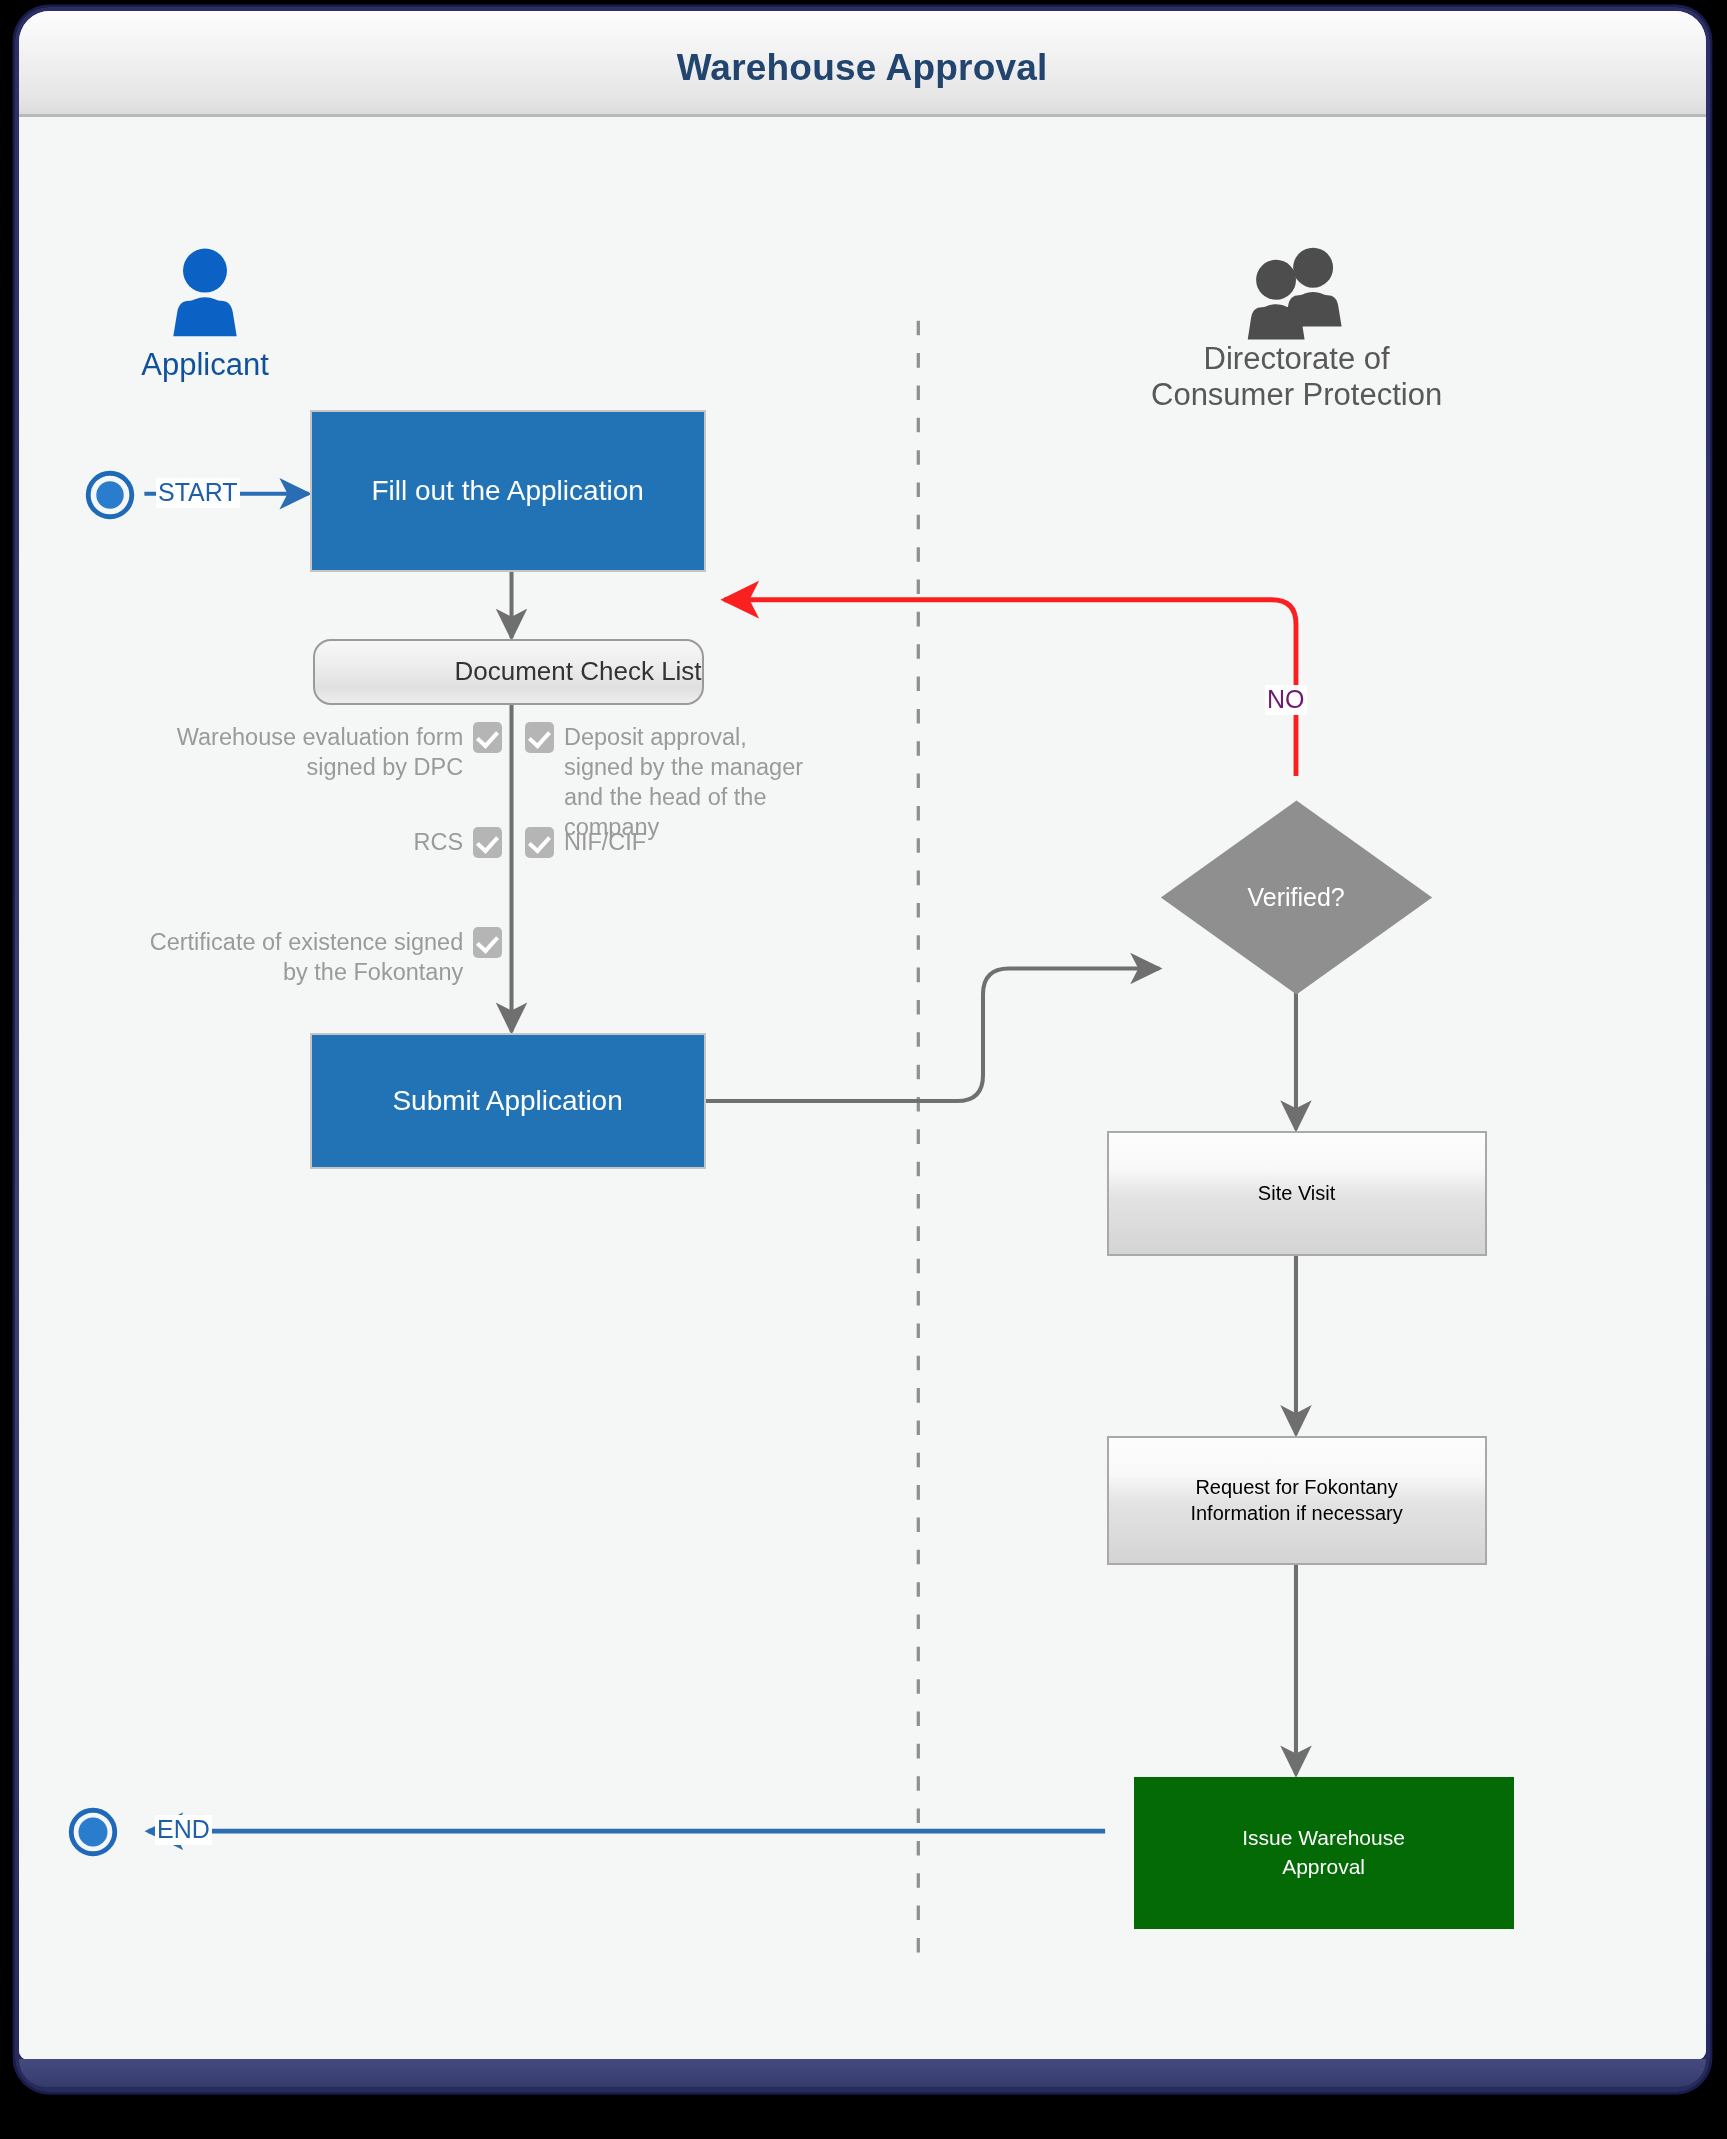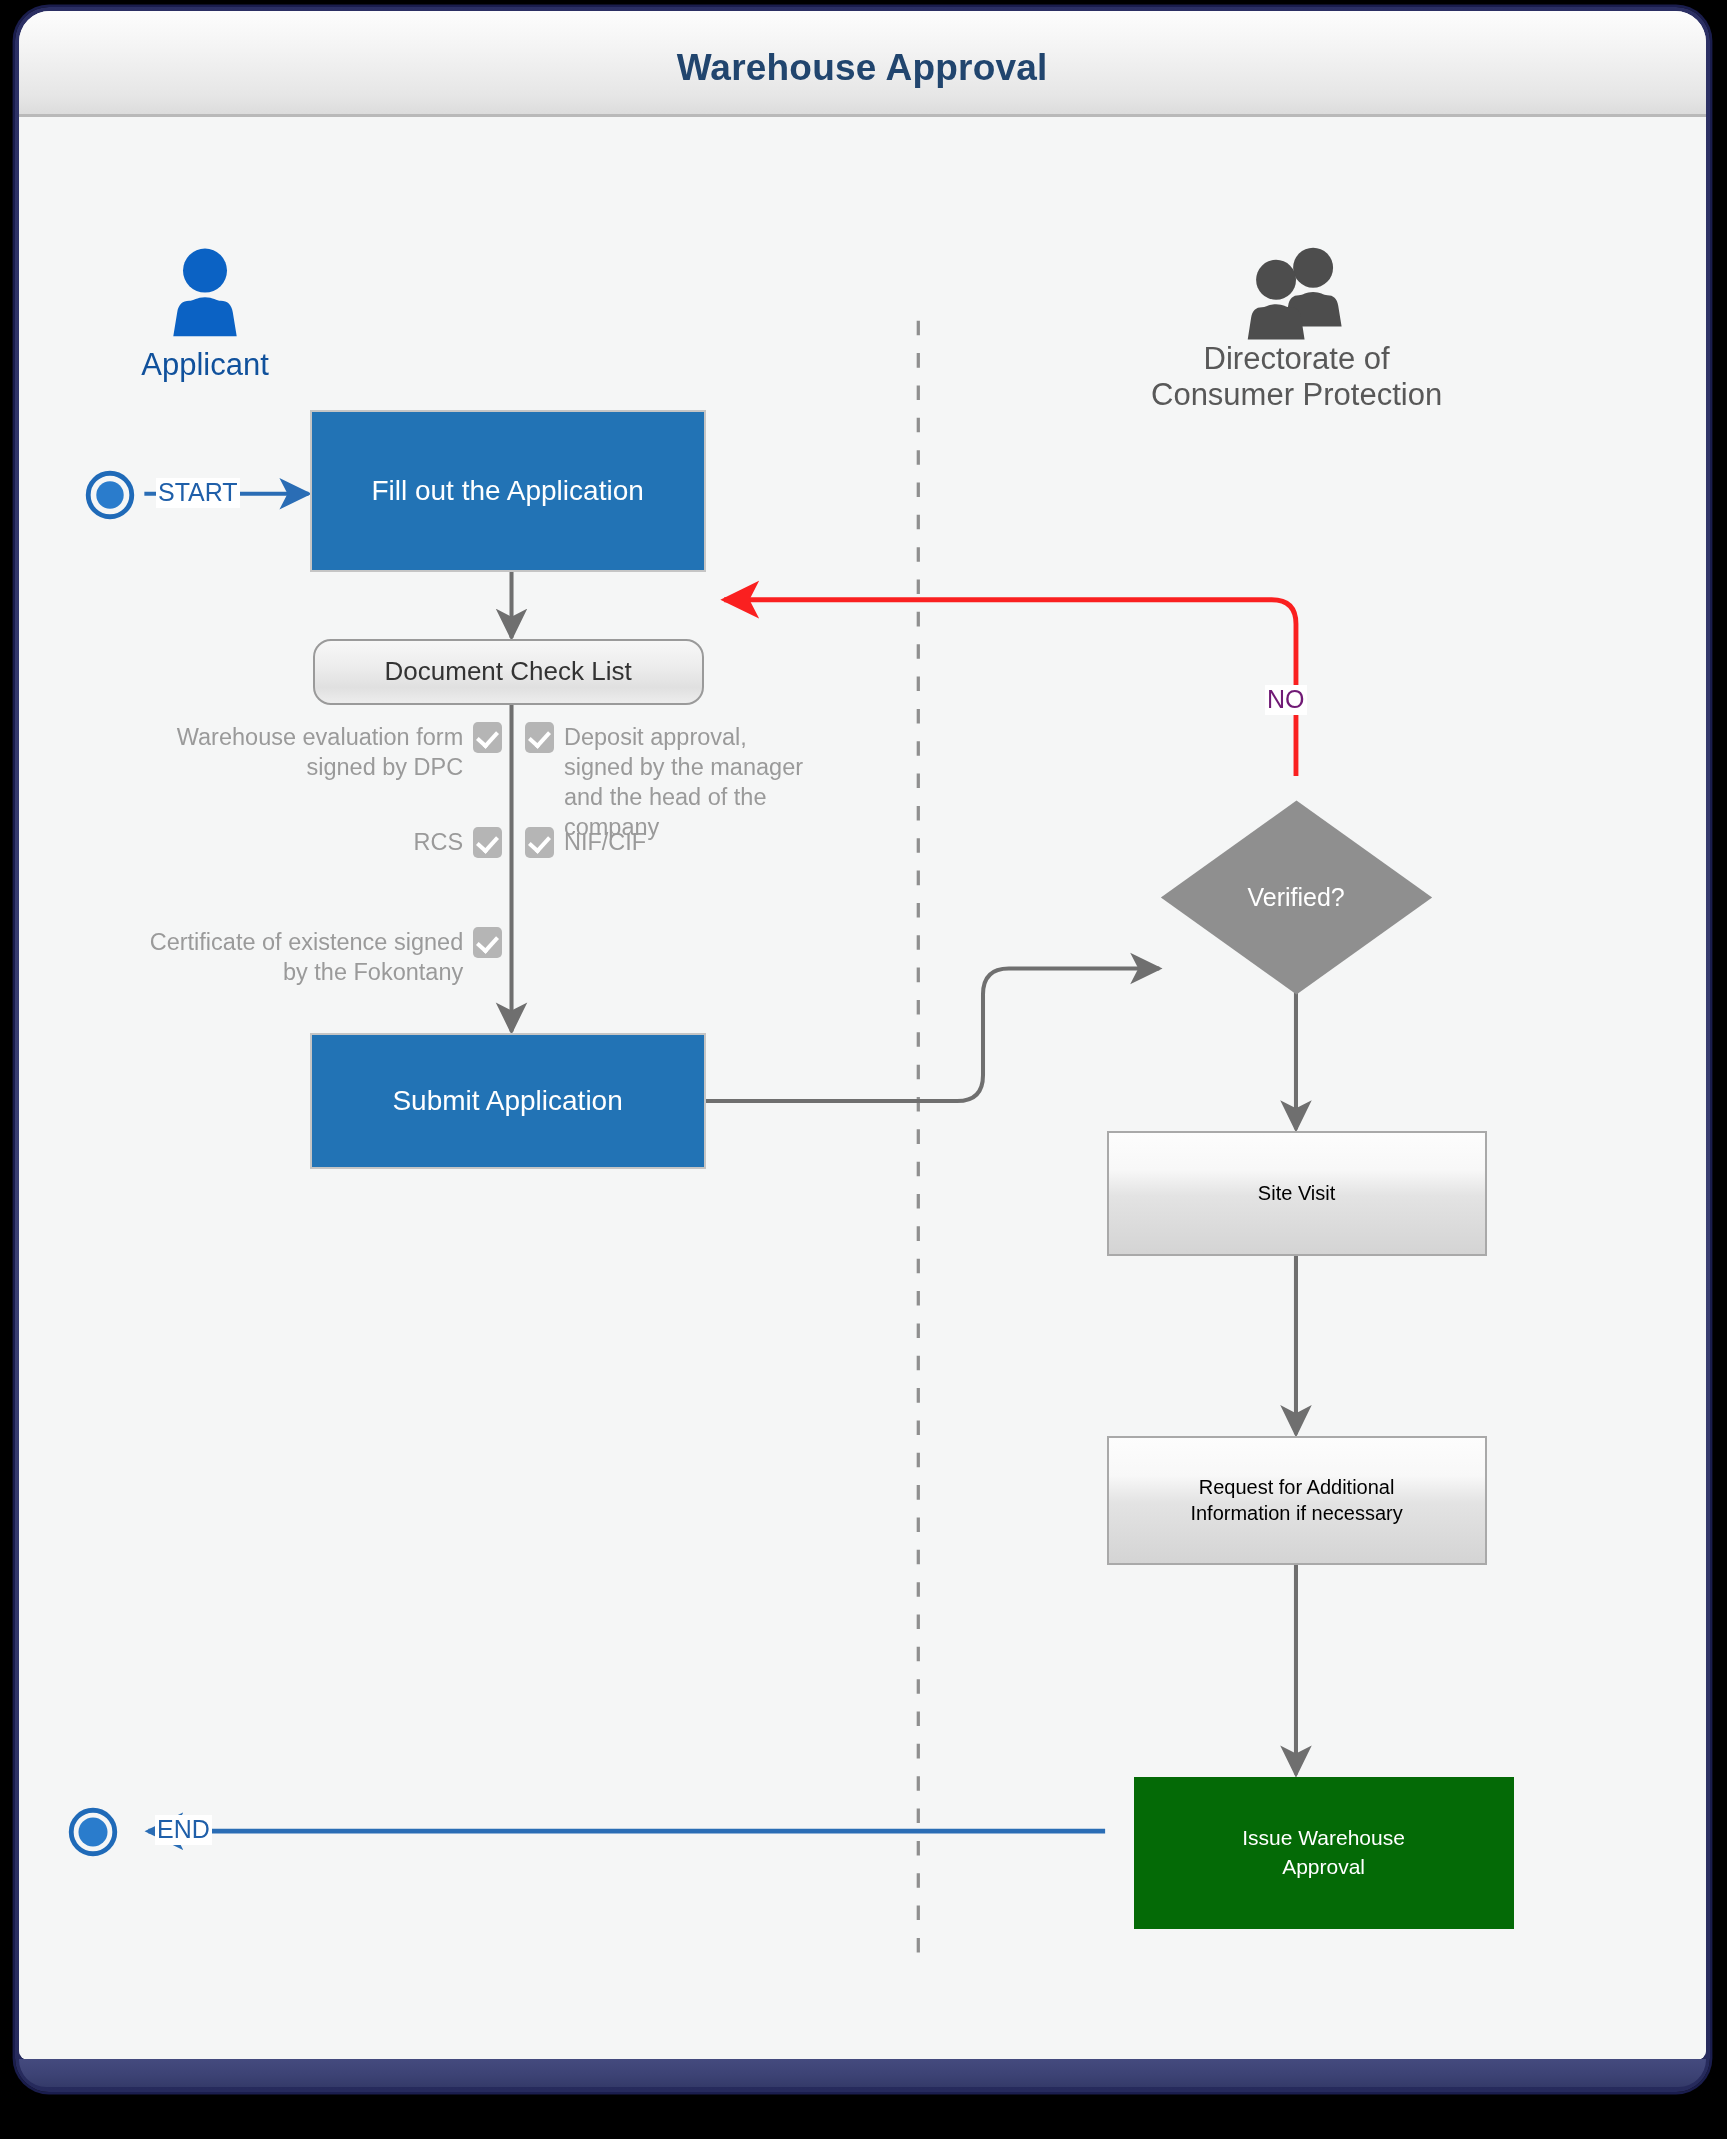--- a/index.html
+++ b/index.html
@@ -111,6 +111,7 @@
     border-radius: 18px;
     color: #333333;
     font-size: 26px;
+    justify-content: flex-end;
   }
 
   

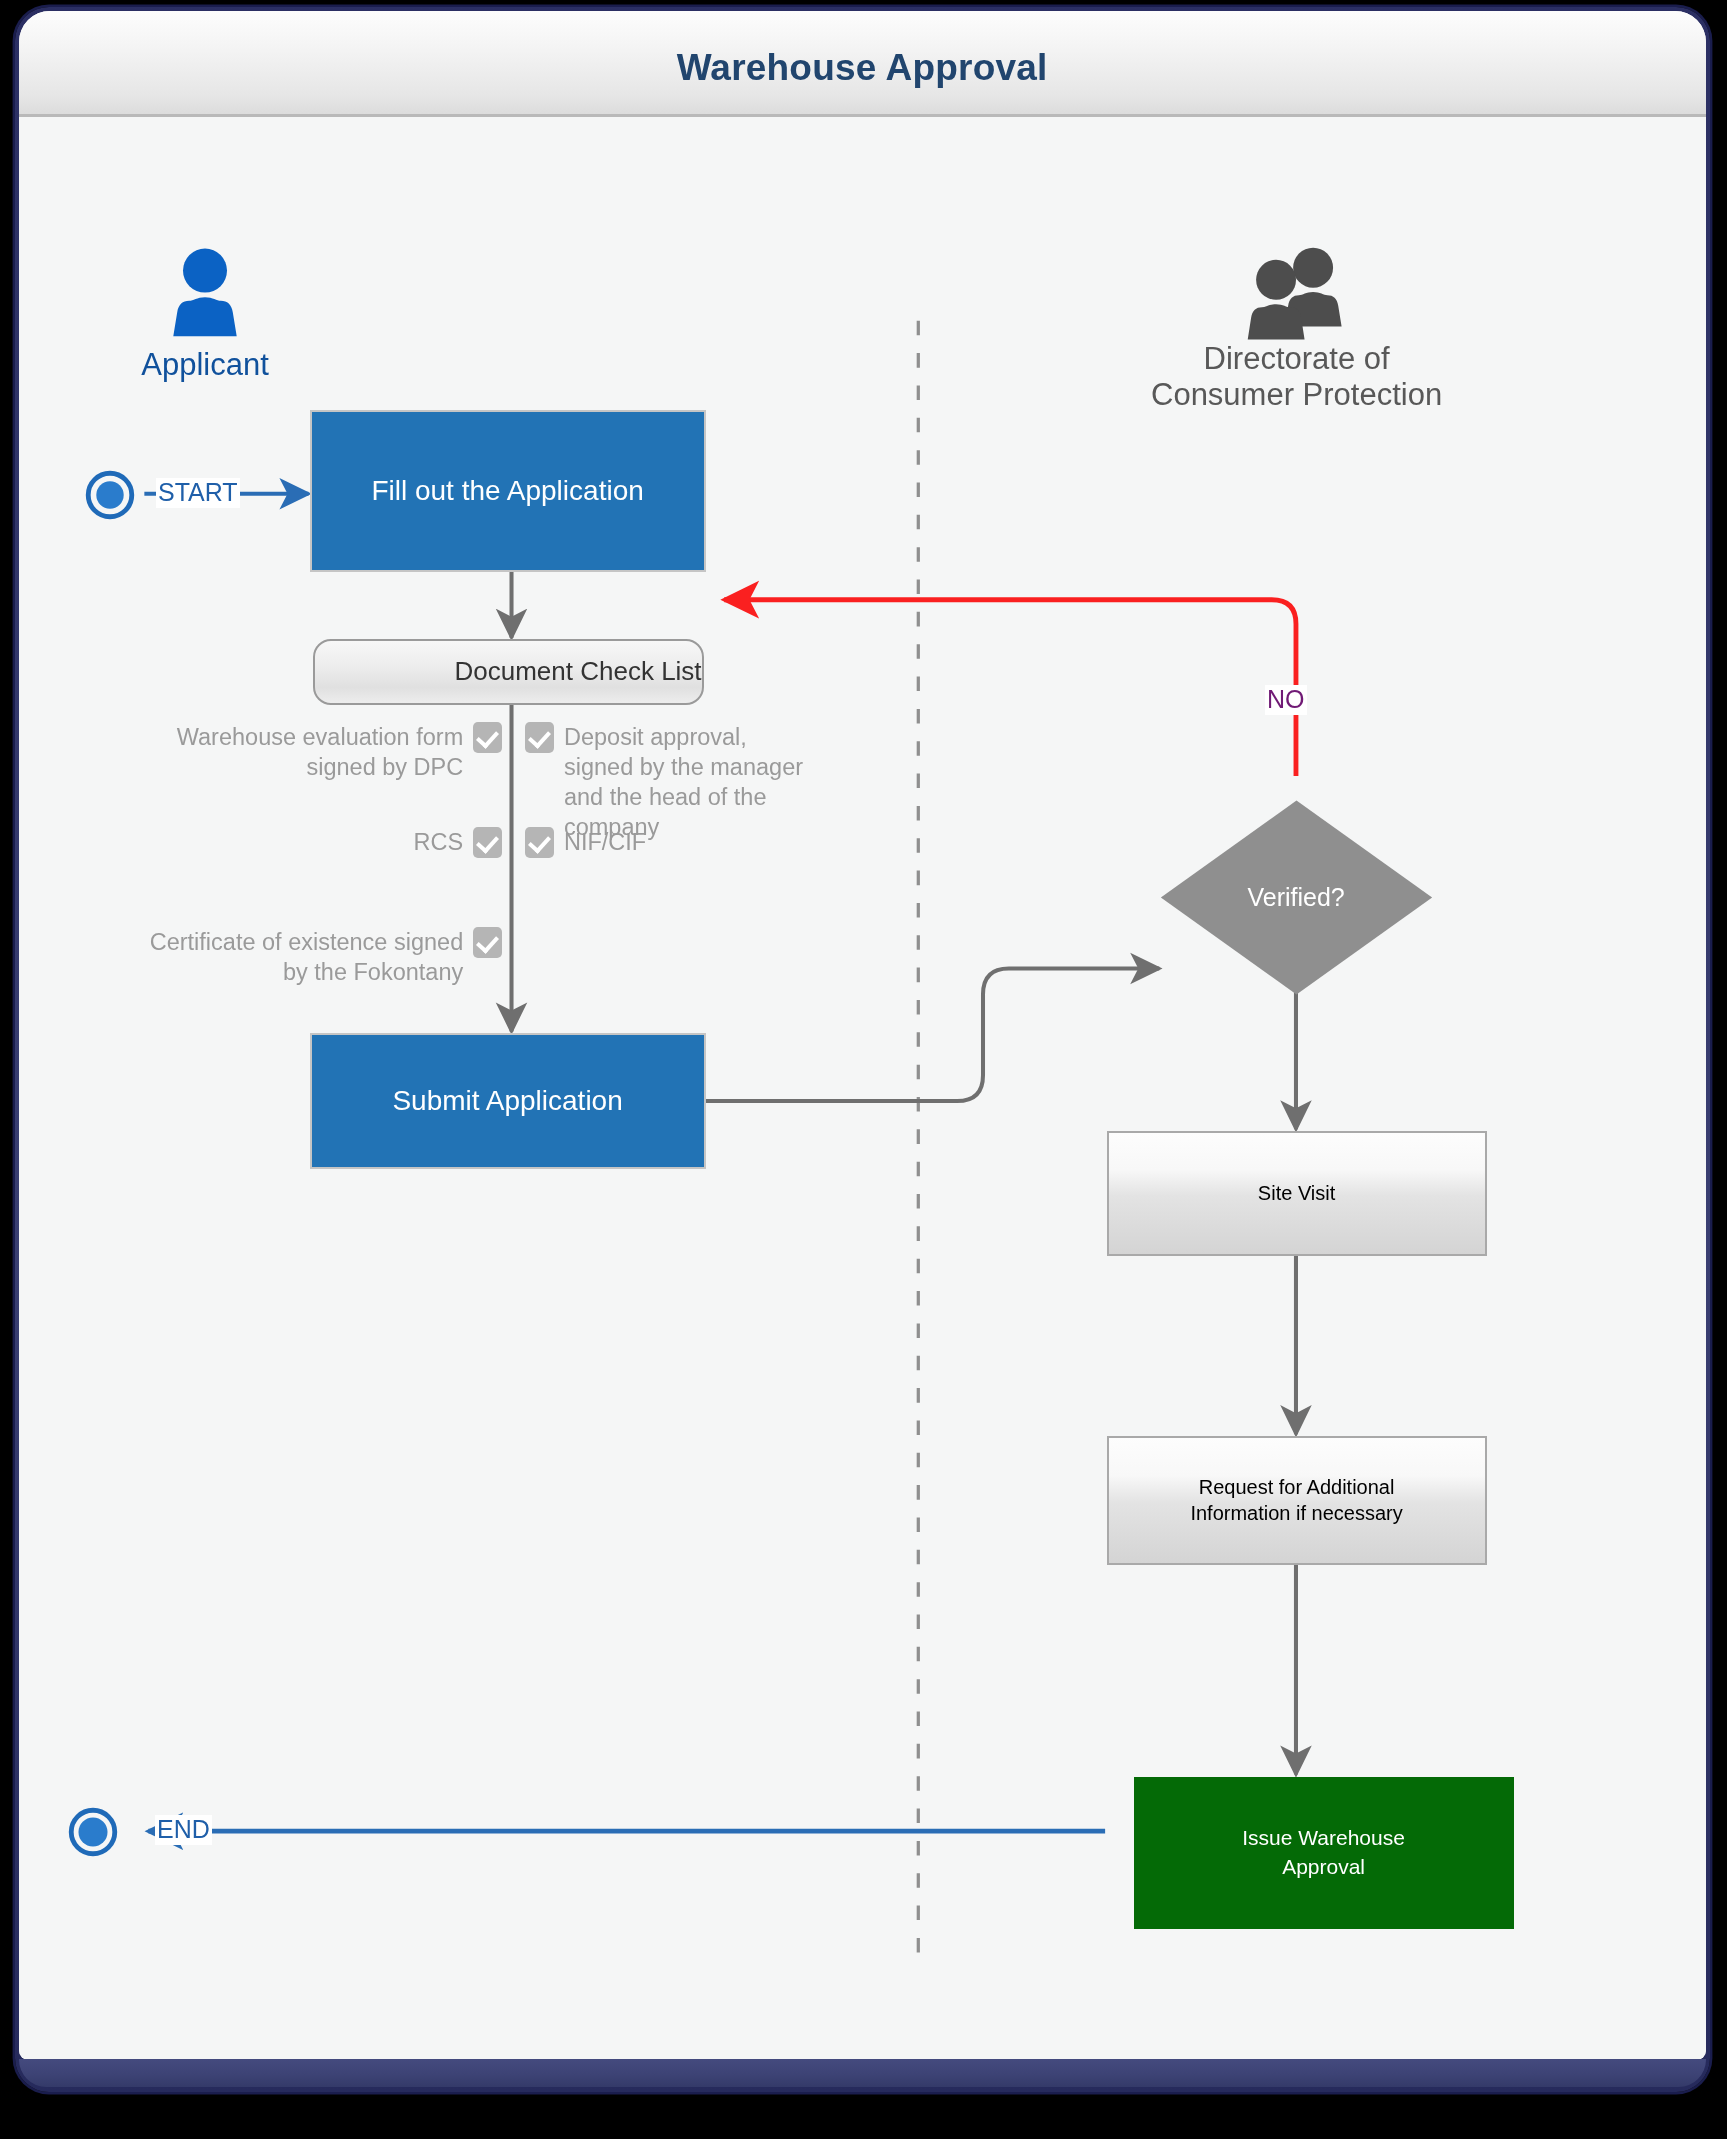--- a/index.html
+++ b/index.html
@@ -310,7 +310,7 @@
       </div>
 
       <div class="node node-gray-grad" style="left:1088px; top:1319px; width:380px; height:129px; white-space:pre-line;">
-        <span style="white-space:pre-line;">Request for Additional
+        <span style="white-space:pre-line;">Request for Fokontany
 Information if necessary</span>
       </div>
 

